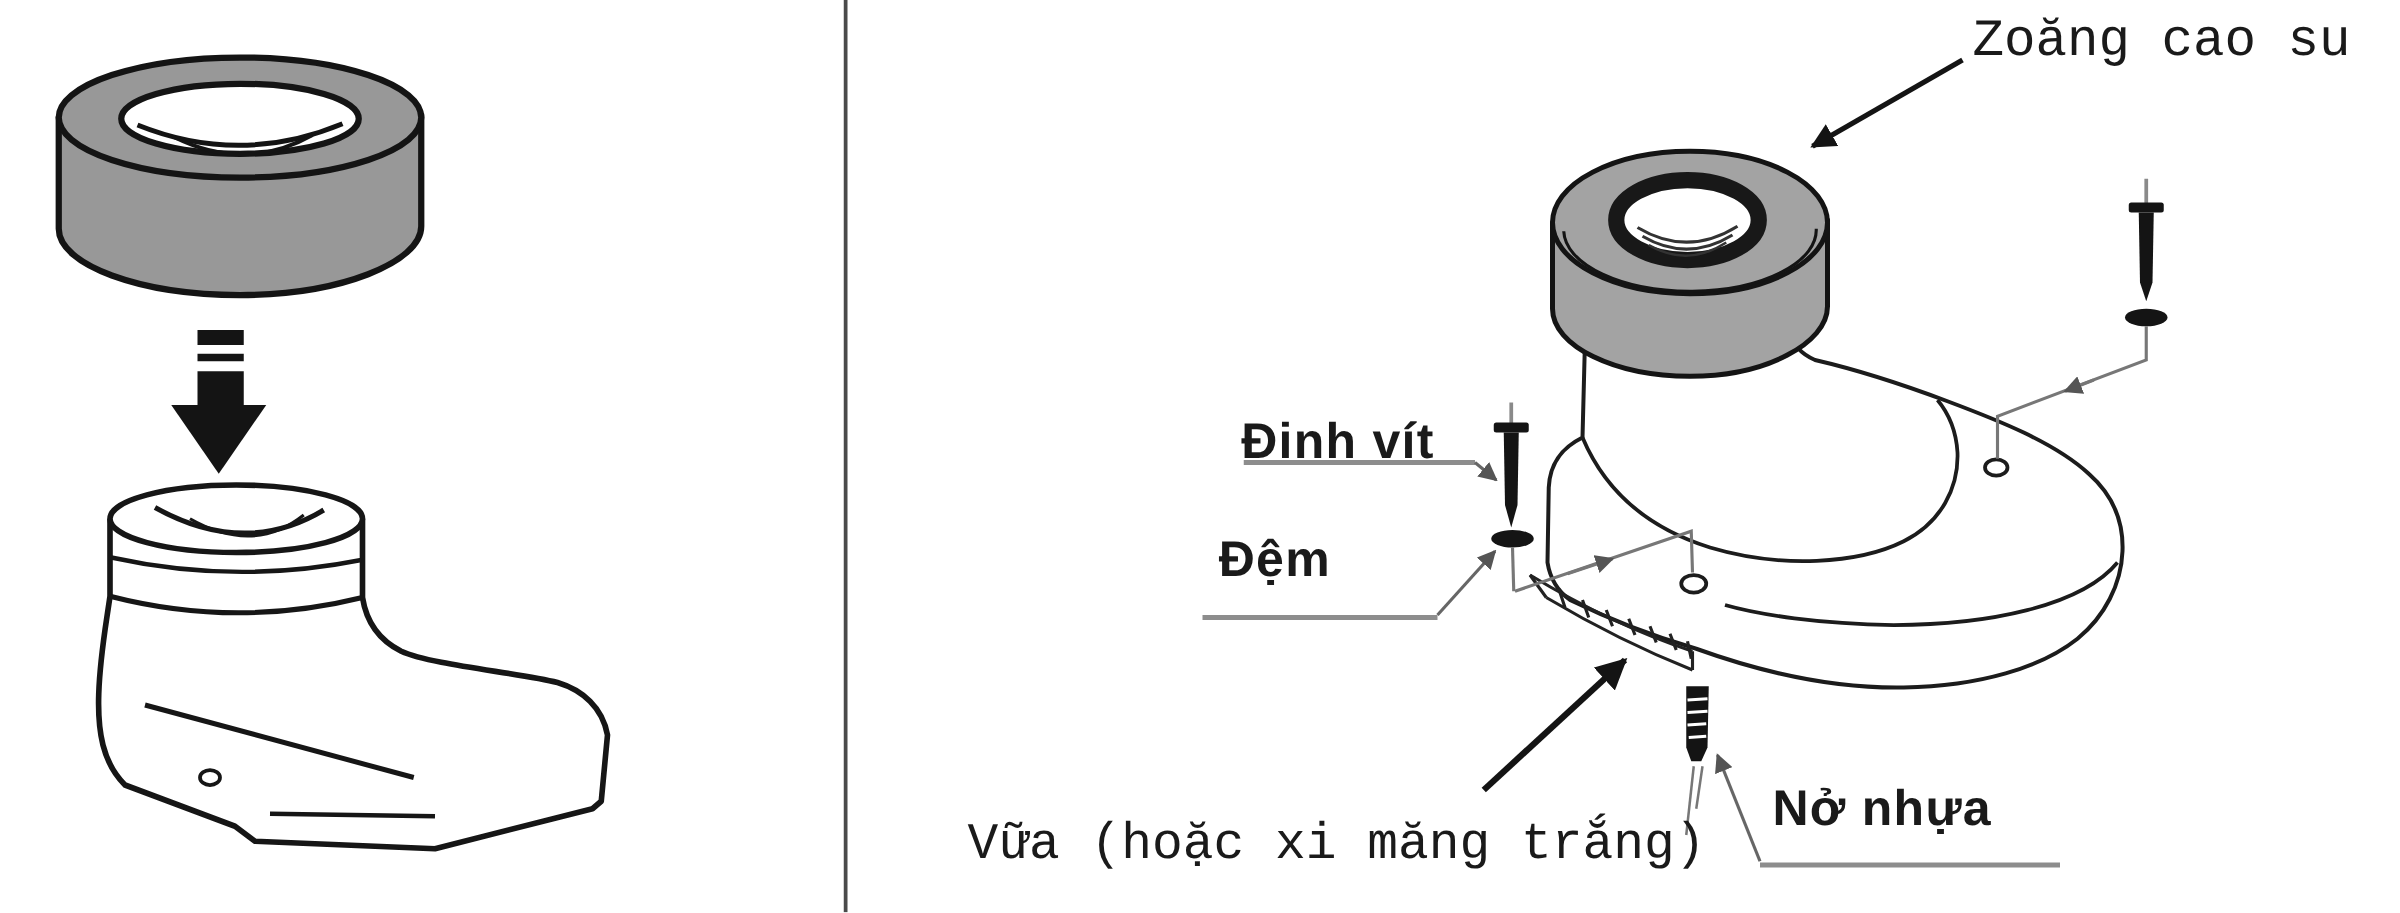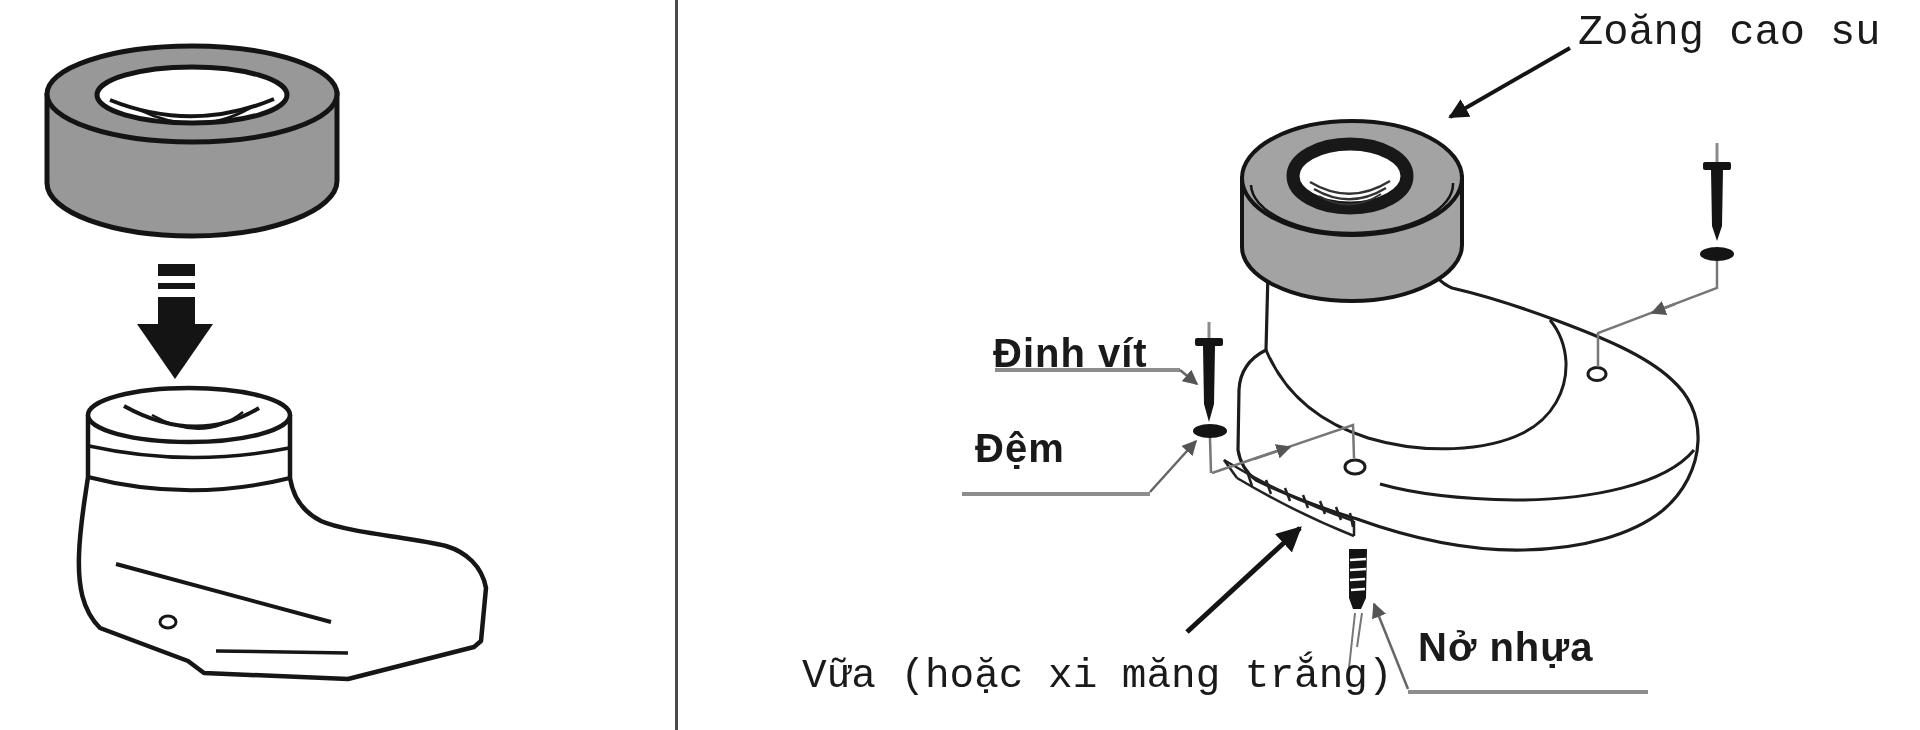--- a/index.html
+++ b/index.html
@@ -12,7 +12,7 @@
   #lbl-zoang{left:1578px;top:12px;}
   #lbl-dinhvit{left:993px;top:313px;margin-top:20px;}
   #lbl-dem{left:975px;top:428px;}
-  #lbl-vua{left:802px;top:656px;font-size:41px;}
+  #lbl-vua{left:774px;top:656px;font-size:41px;}
   #lbl-nonhua{left:1418px;top:627px;}
 </style>
 </head>

